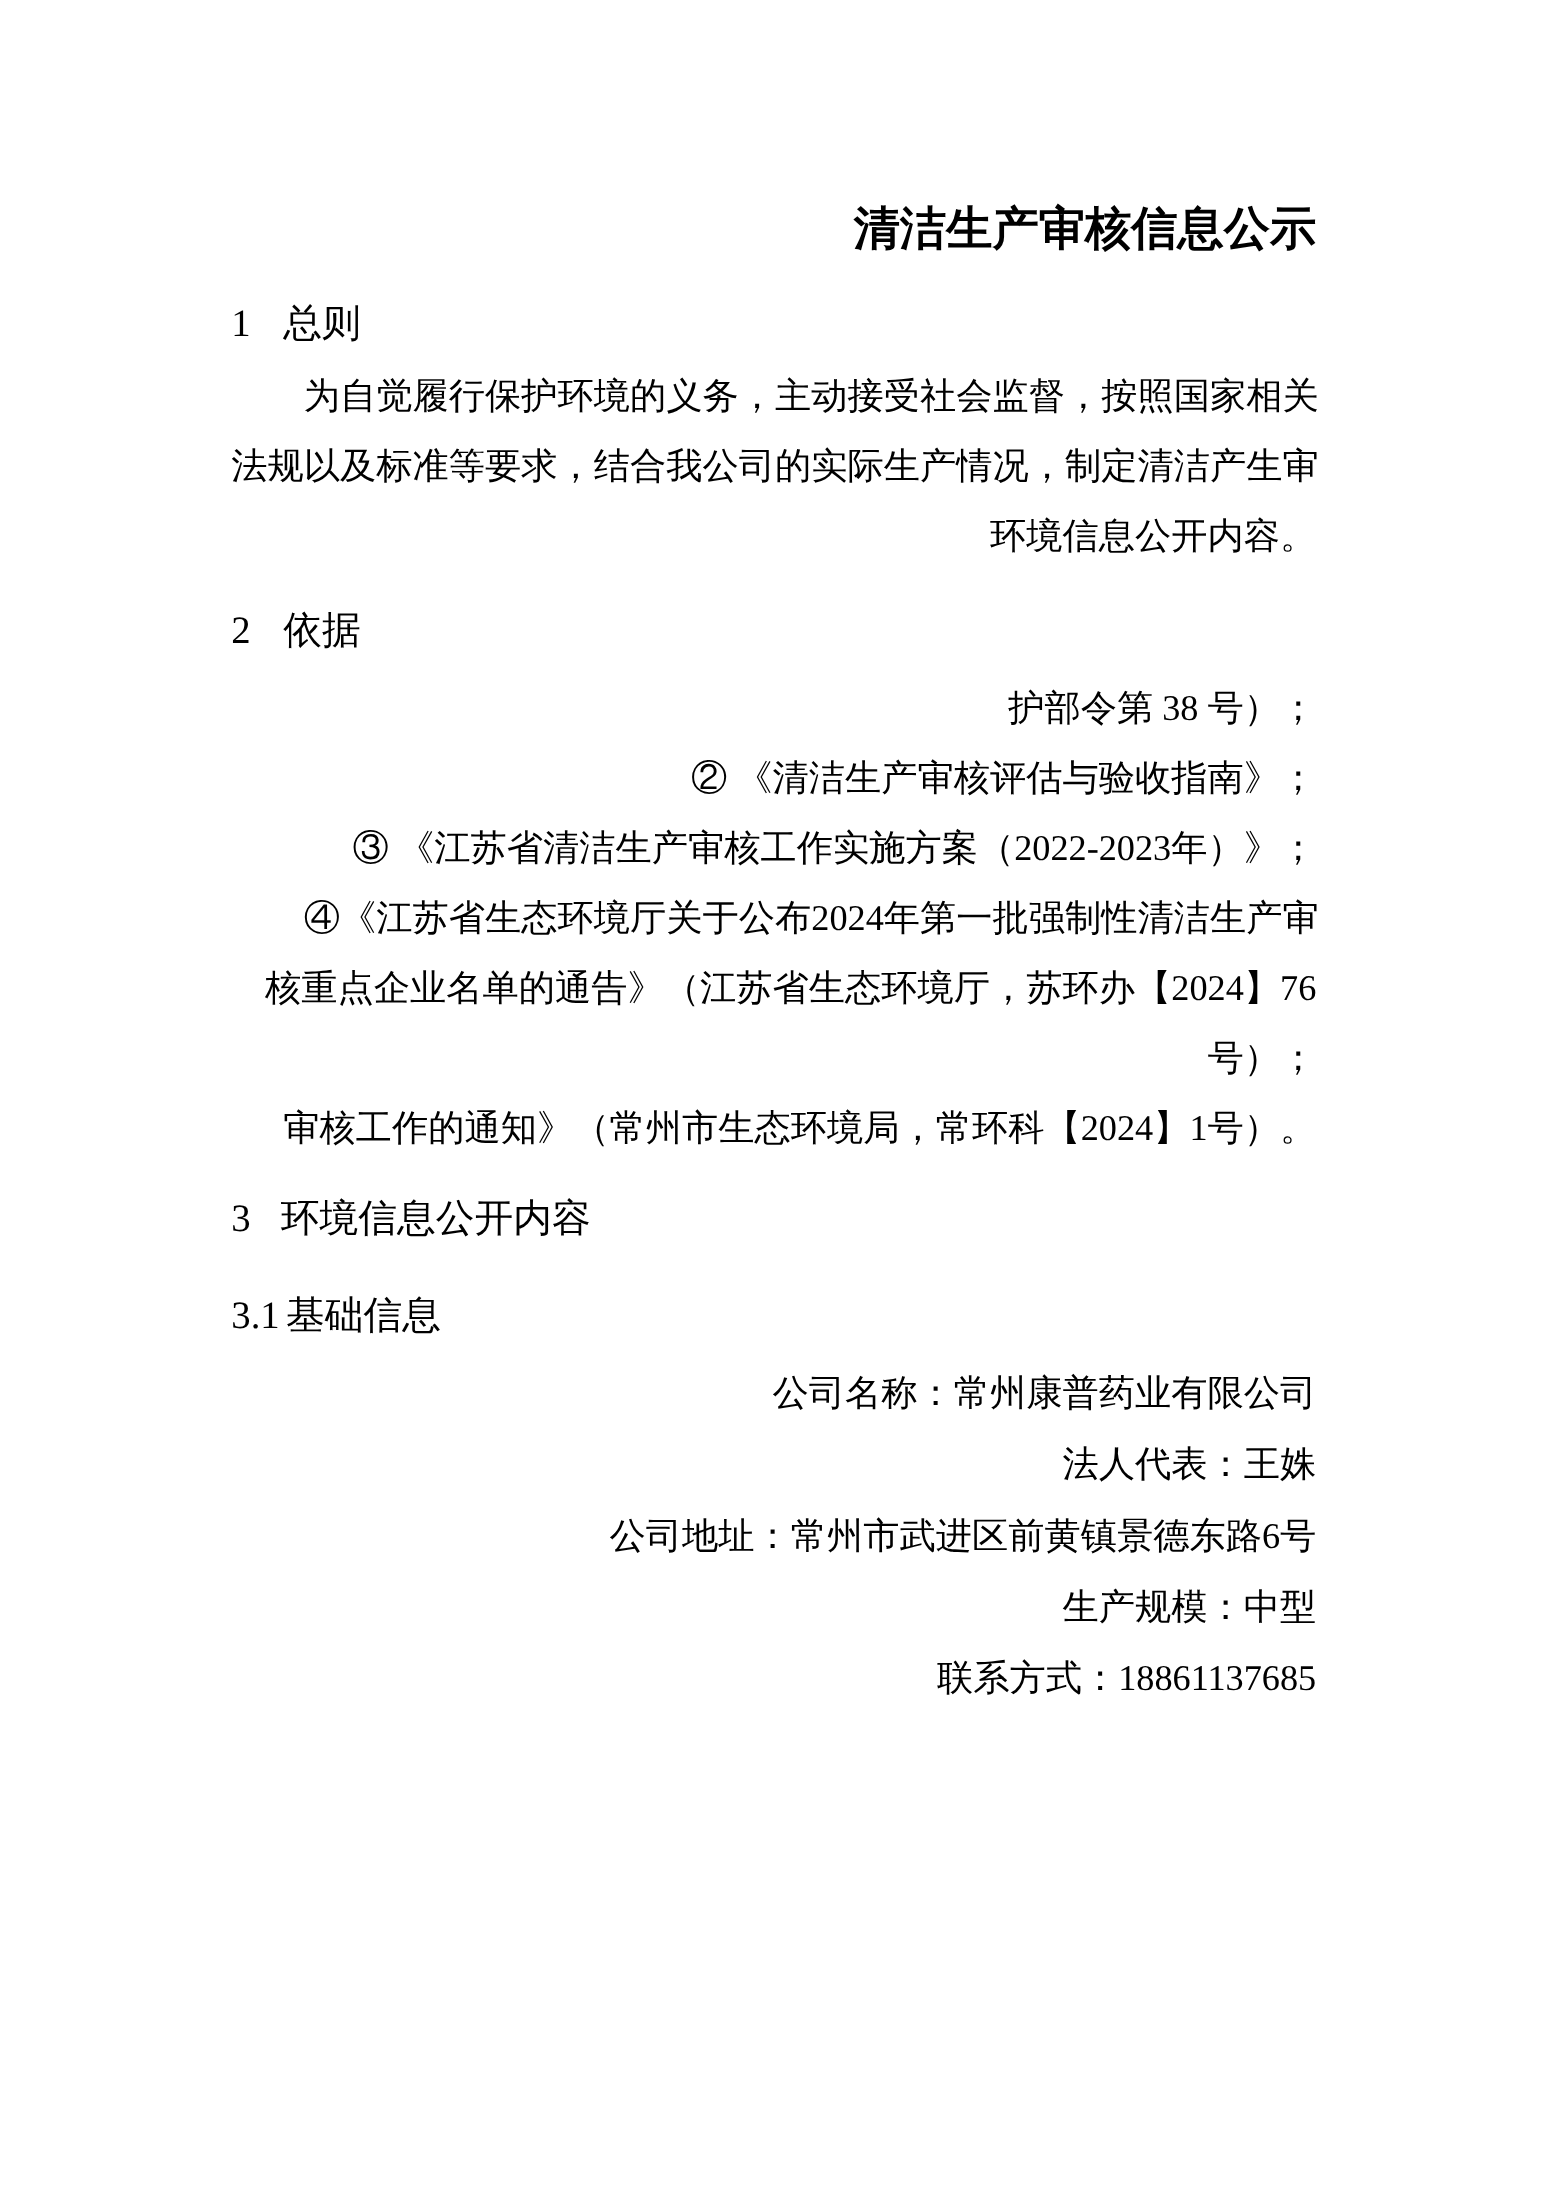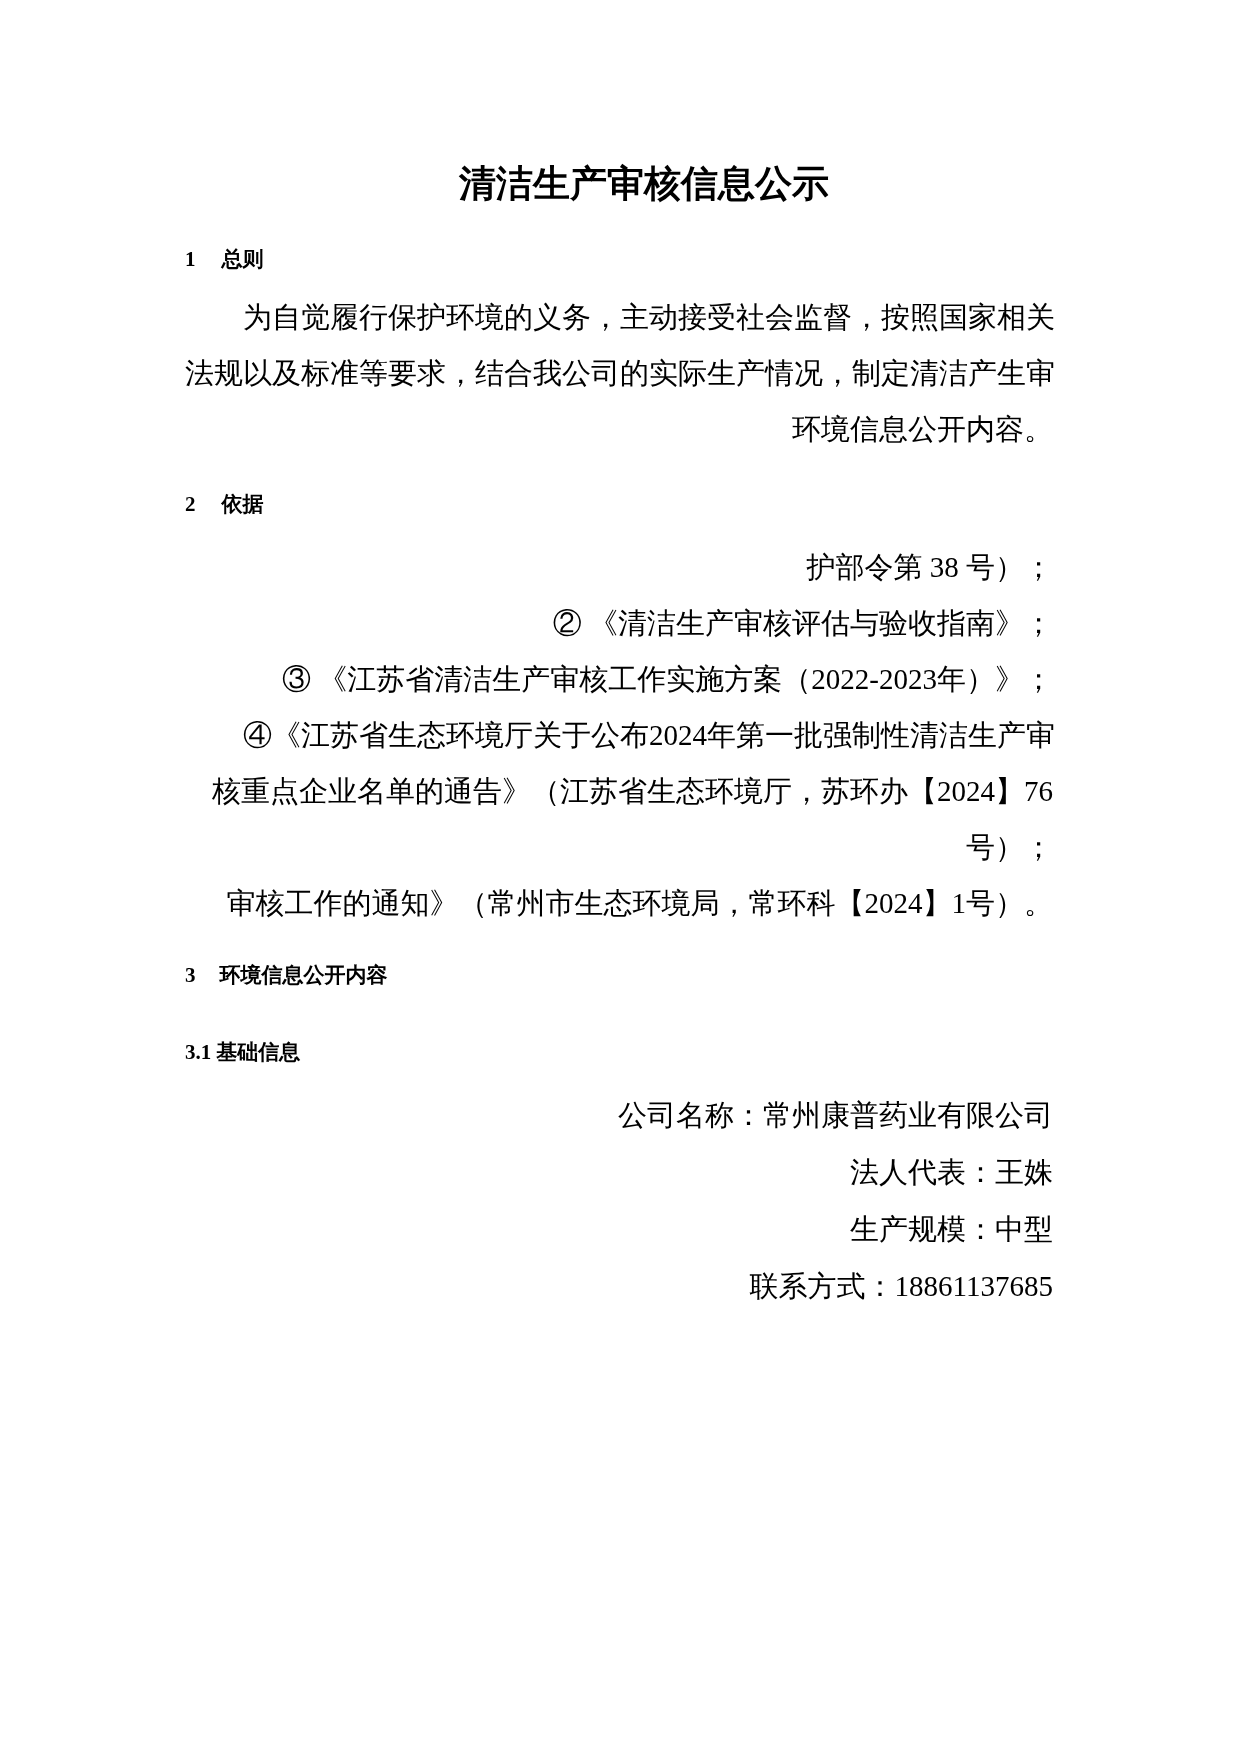--- a/index.html
+++ b/index.html
@@ -22,7 +22,7 @@
     font-size: 37px;
     font-weight: 700;
     line-height: 58px;
-    text-align: center;
+    text-align: right;
     margin: 0 0 0 50px;
     white-space: nowrap;
   }

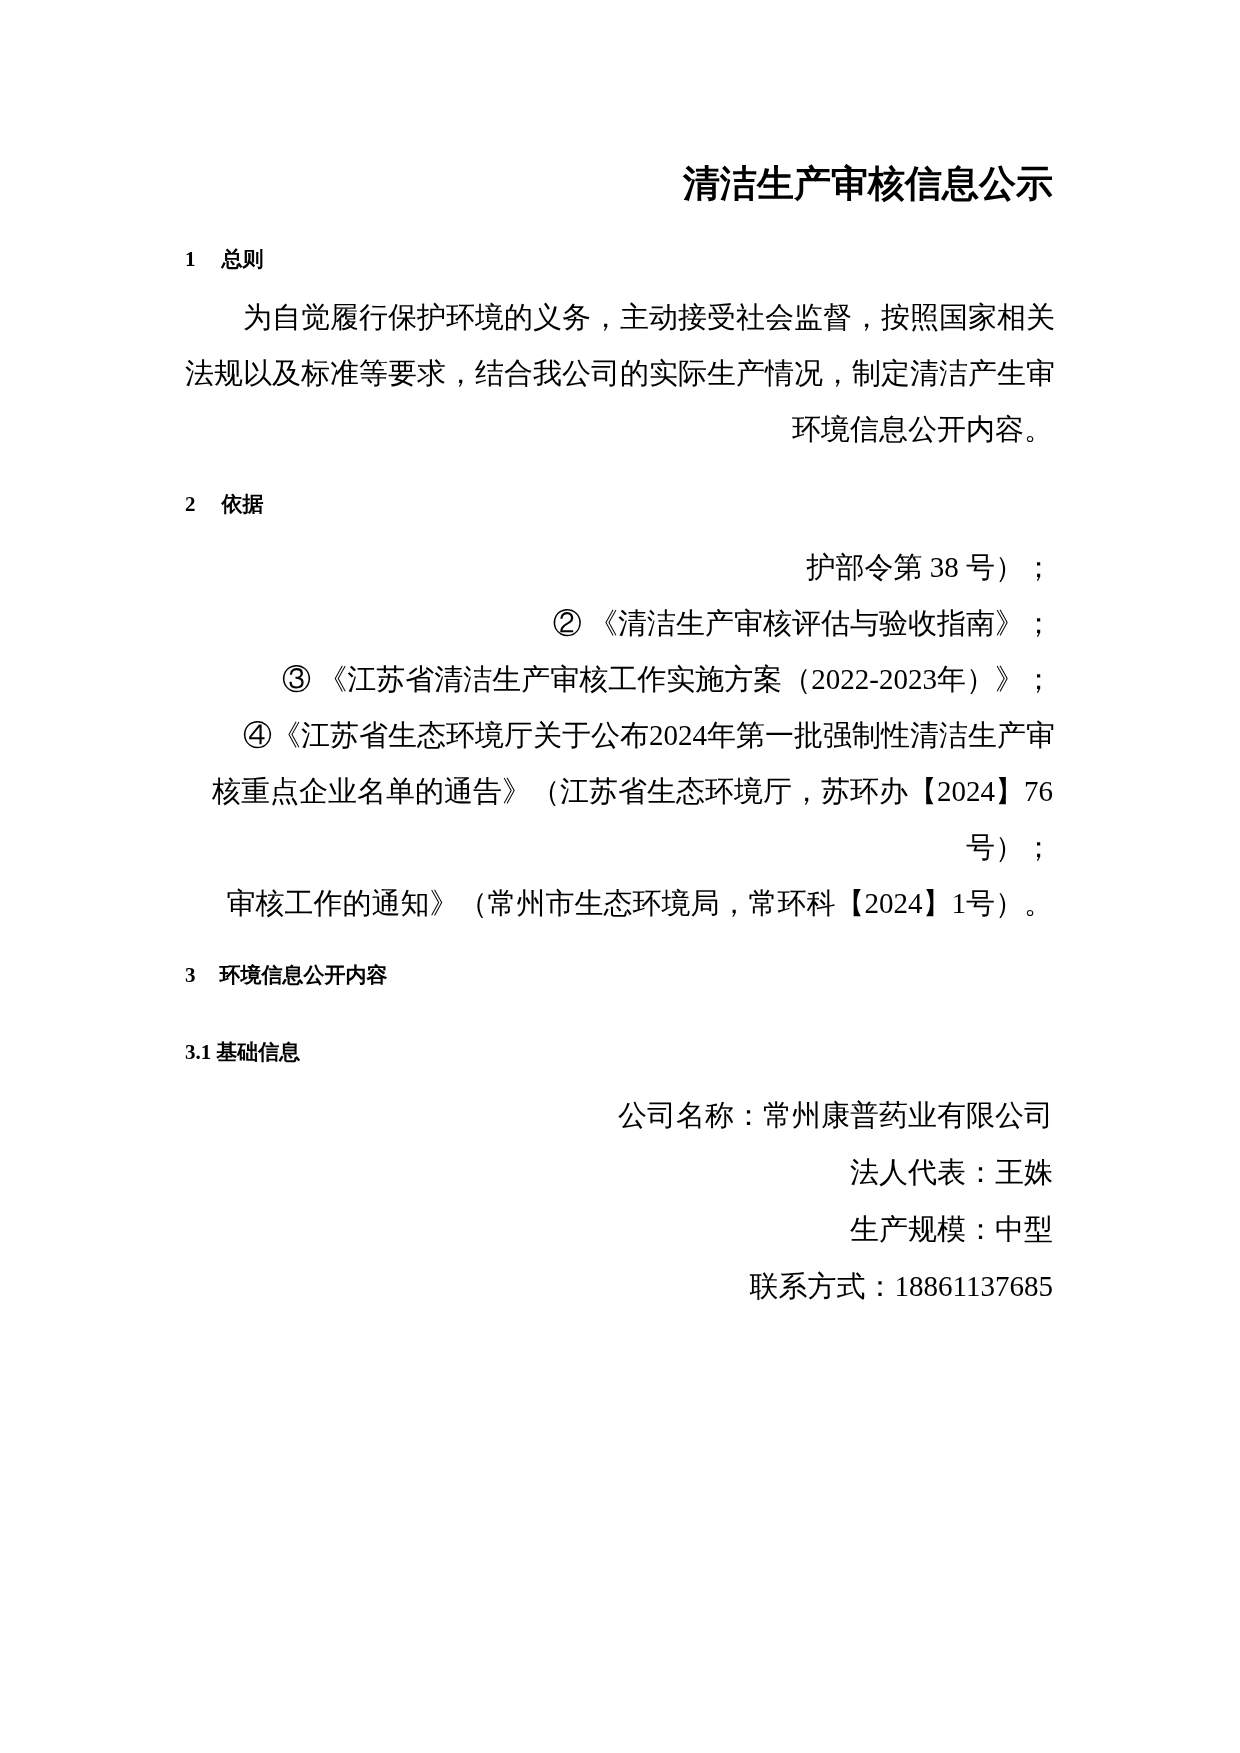--- a/index.html
+++ b/index.html
@@ -27,8 +27,8 @@
     white-space: nowrap;
   }
   .heading {
-    font-size: 21px;
-    font-weight: 700;
+    font-size: 31px;
+    font-weight: 400;
     line-height: 56px;
     white-space: nowrap;
   }

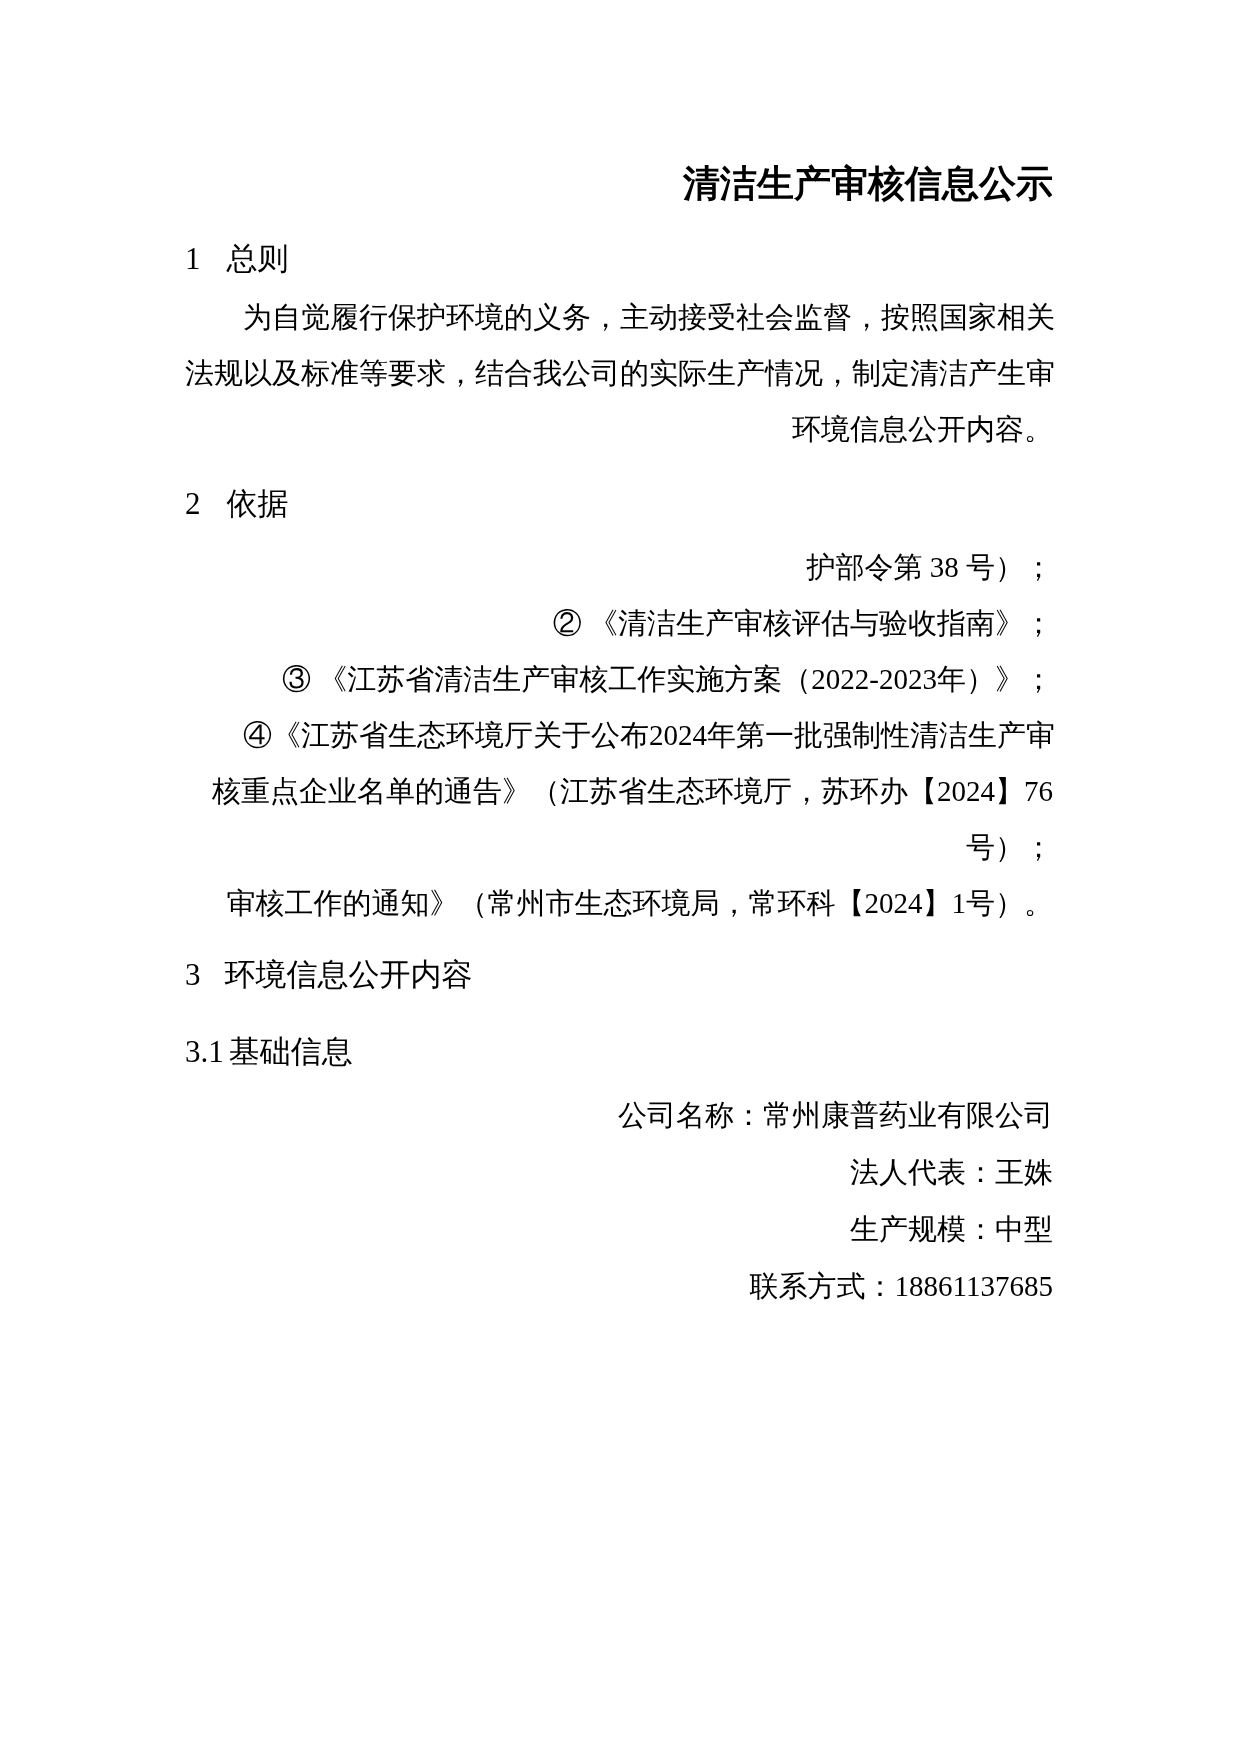--- a/index.html
+++ b/index.html
@@ -101,6 +101,7 @@
   <div class="para info">
     <div class="line indent">公司名称：常州康普药业有限公司</div>
     <div class="line indent">法人代表：王姝</div>
+    <div class="line indent">公司地址：常州市武进区前黄镇景德东路6号</div>
     <div class="line indent">生产规模：中型</div>
     <div class="line indent">联系方式：18861137685</div>
   </div>

